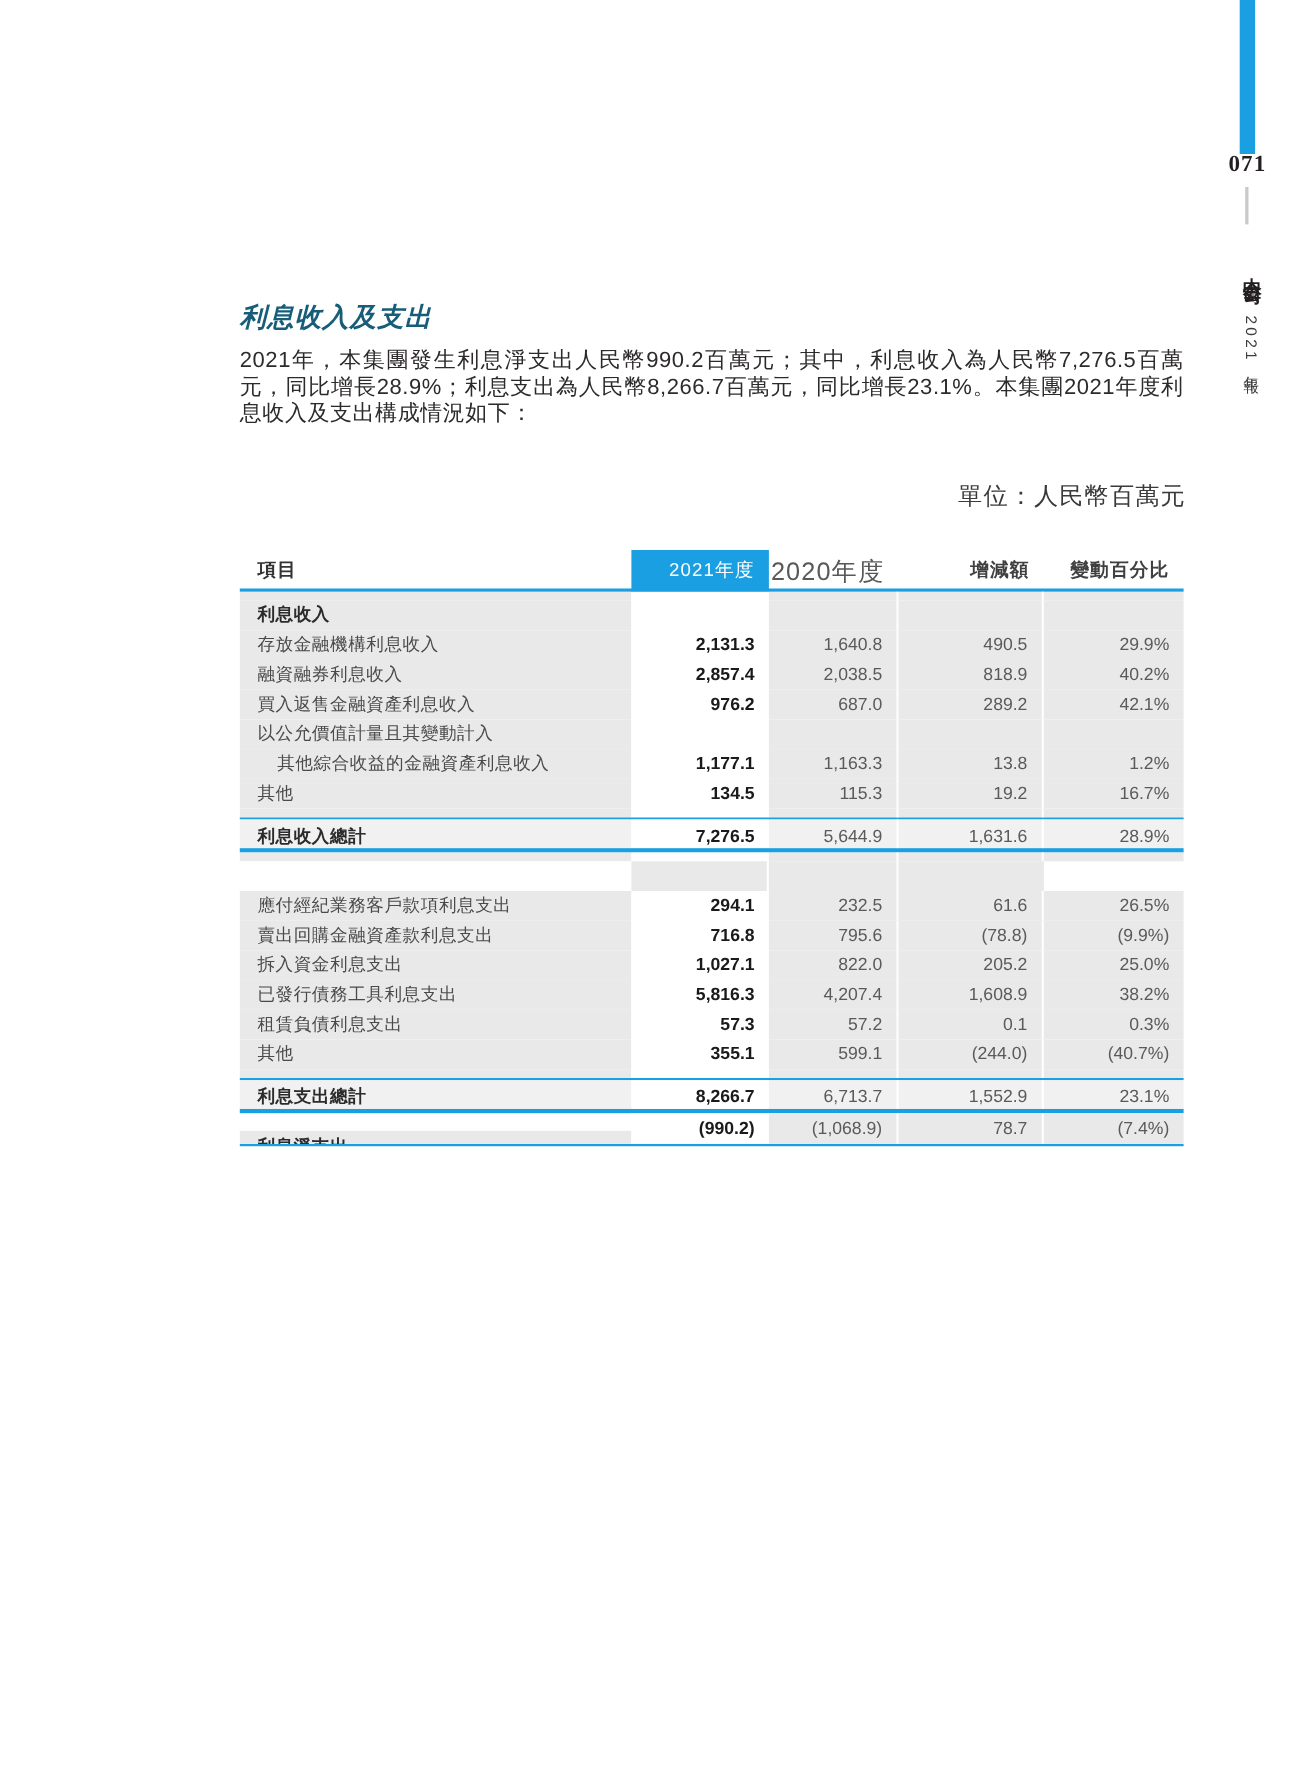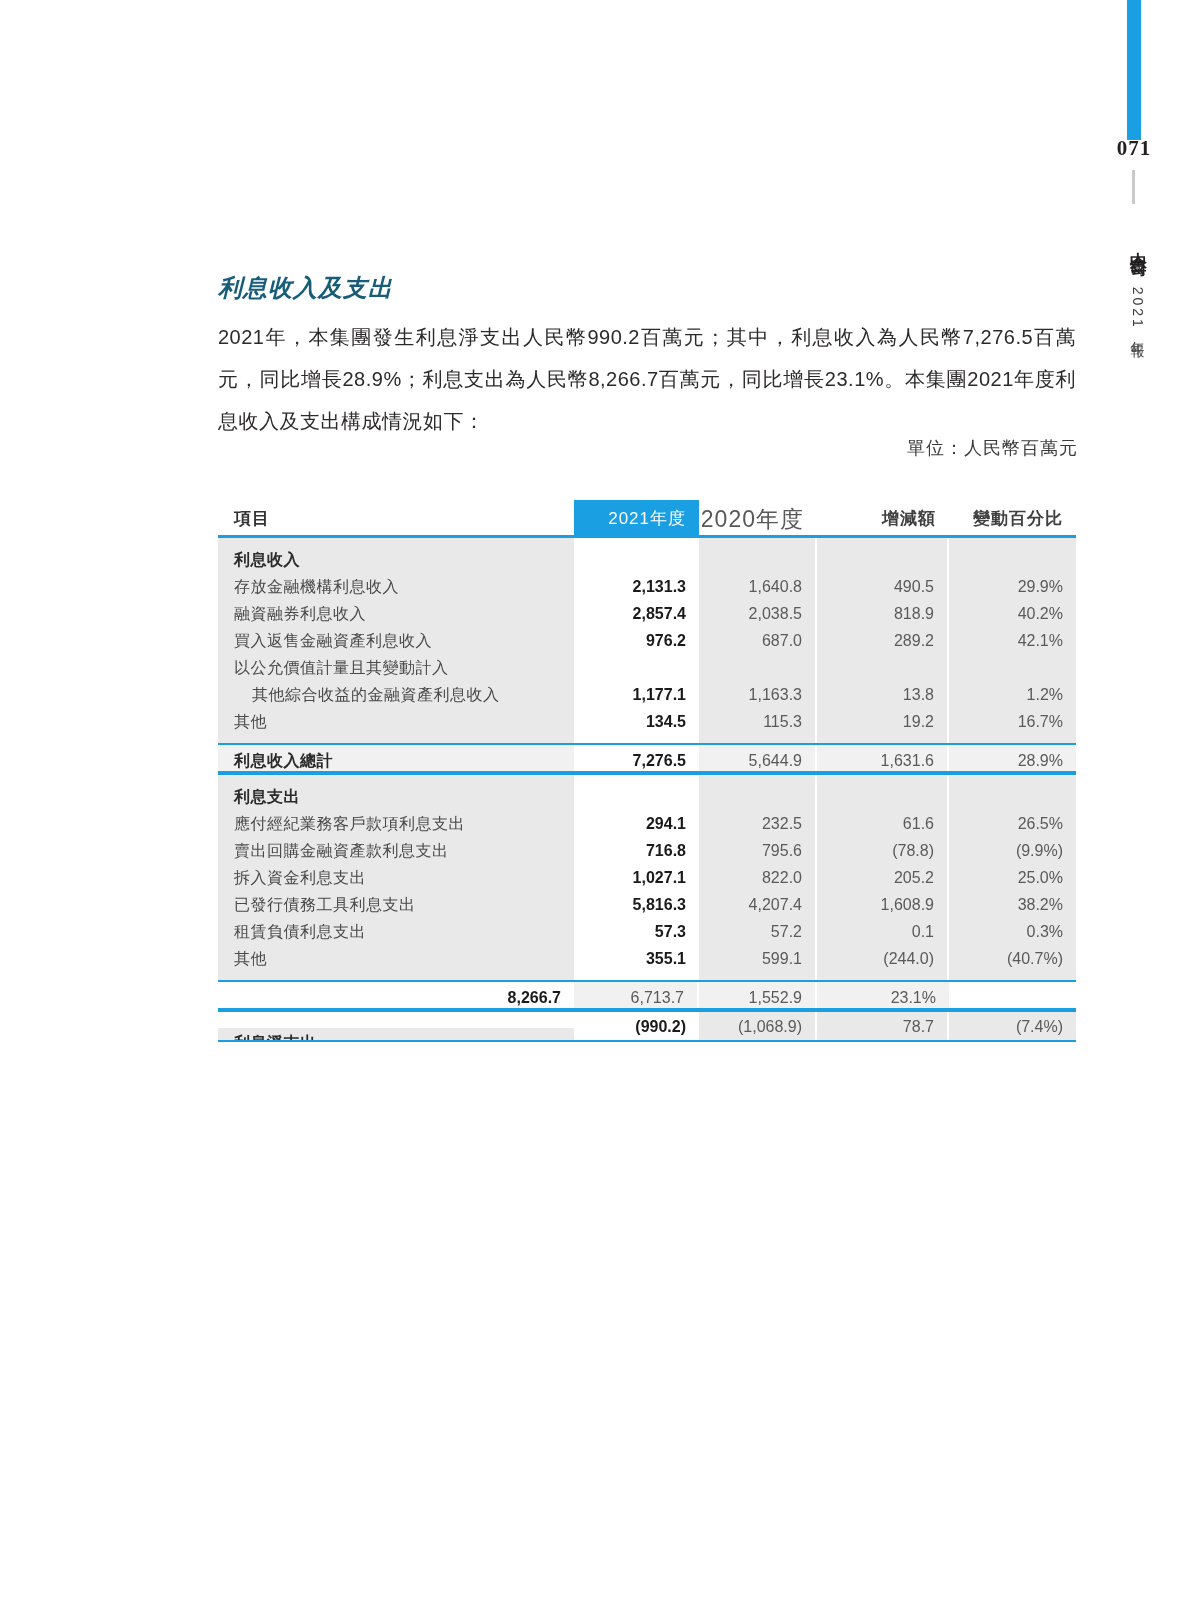--- a/index.html
+++ b/index.html
@@ -44,7 +44,7 @@
   }
   .para{
     position:absolute;left:218px;top:316px;width:858px;
-    font-size:20px;line-height:42px;color:#2d2a2b;
+    font-size:20px;line-height:24px;color:#2d2a2b;
     text-align:justify;letter-spacing:0.5px;
   }
   .unit-note{

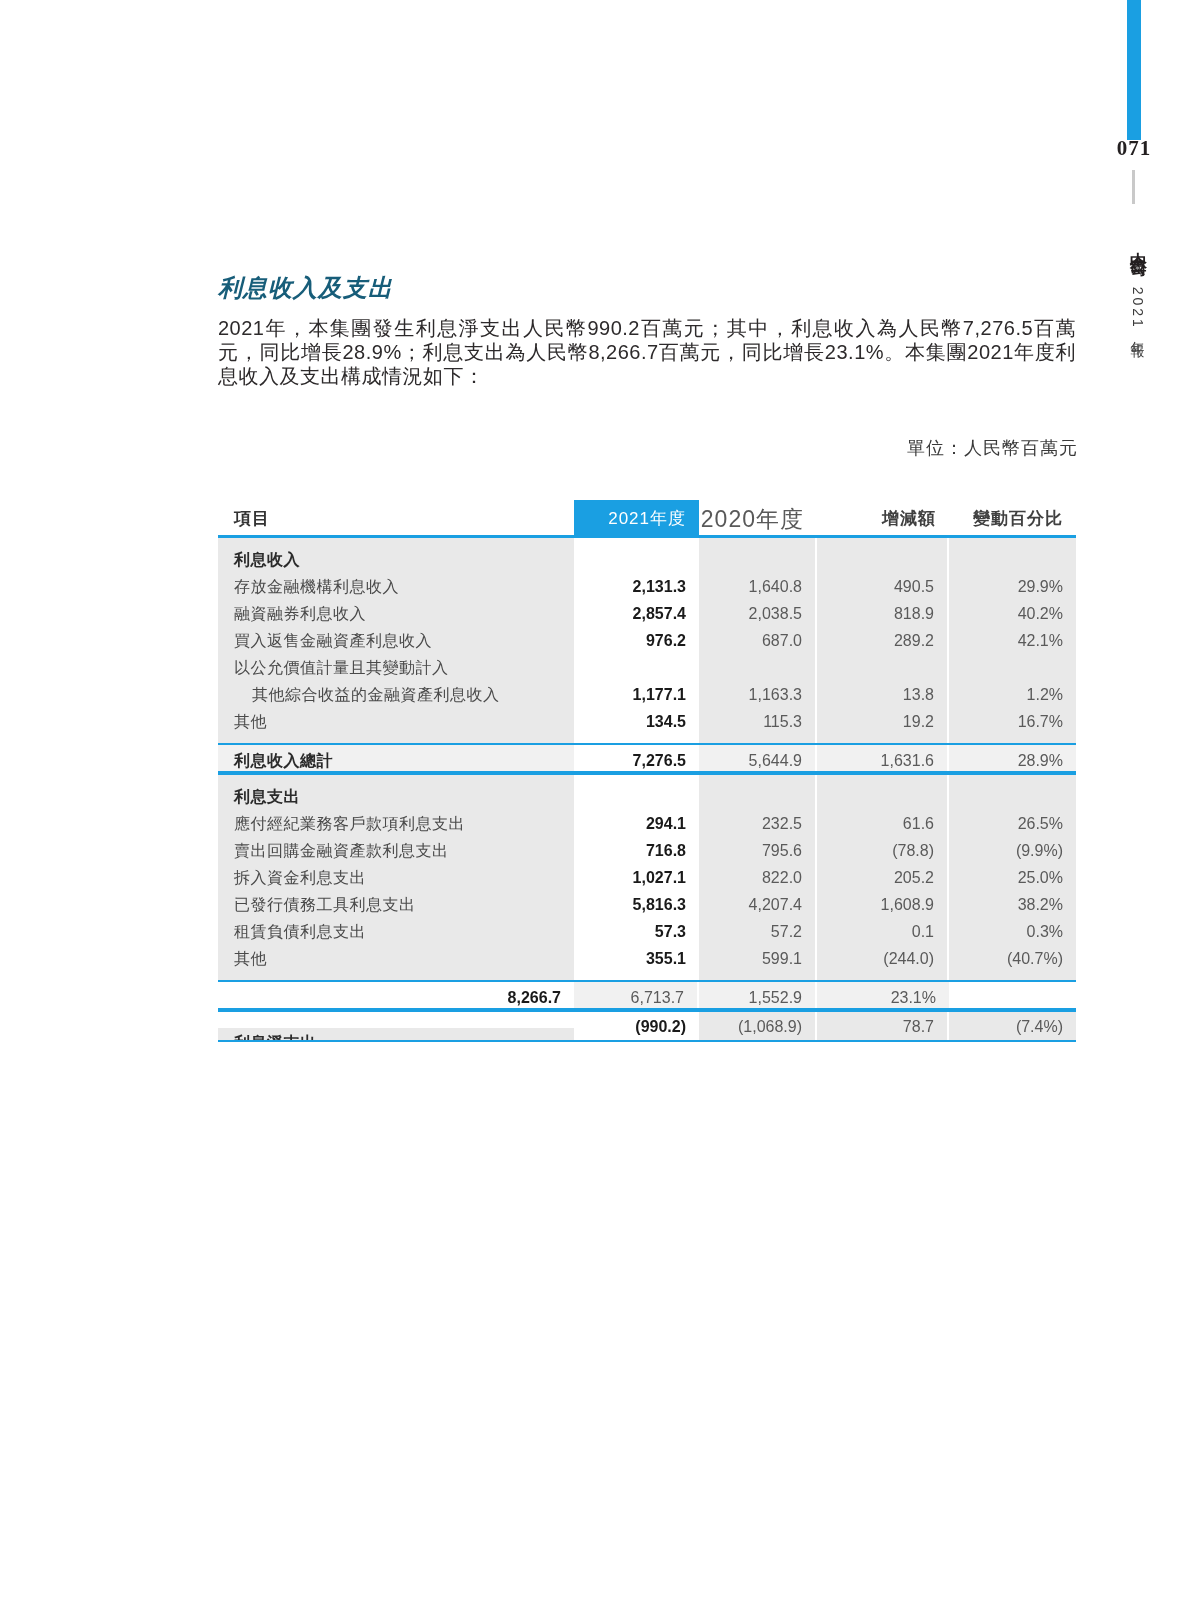--- a/index.html
+++ b/index.html
@@ -49,7 +49,7 @@
   }
   .unit-note{
     position:absolute;right:112px;top:436px;
-    font-size:18px;color:#3a3a3a;letter-spacing:1px;
+    font-size:22px;color:#3a3a3a;letter-spacing:1px;
   }
 
   

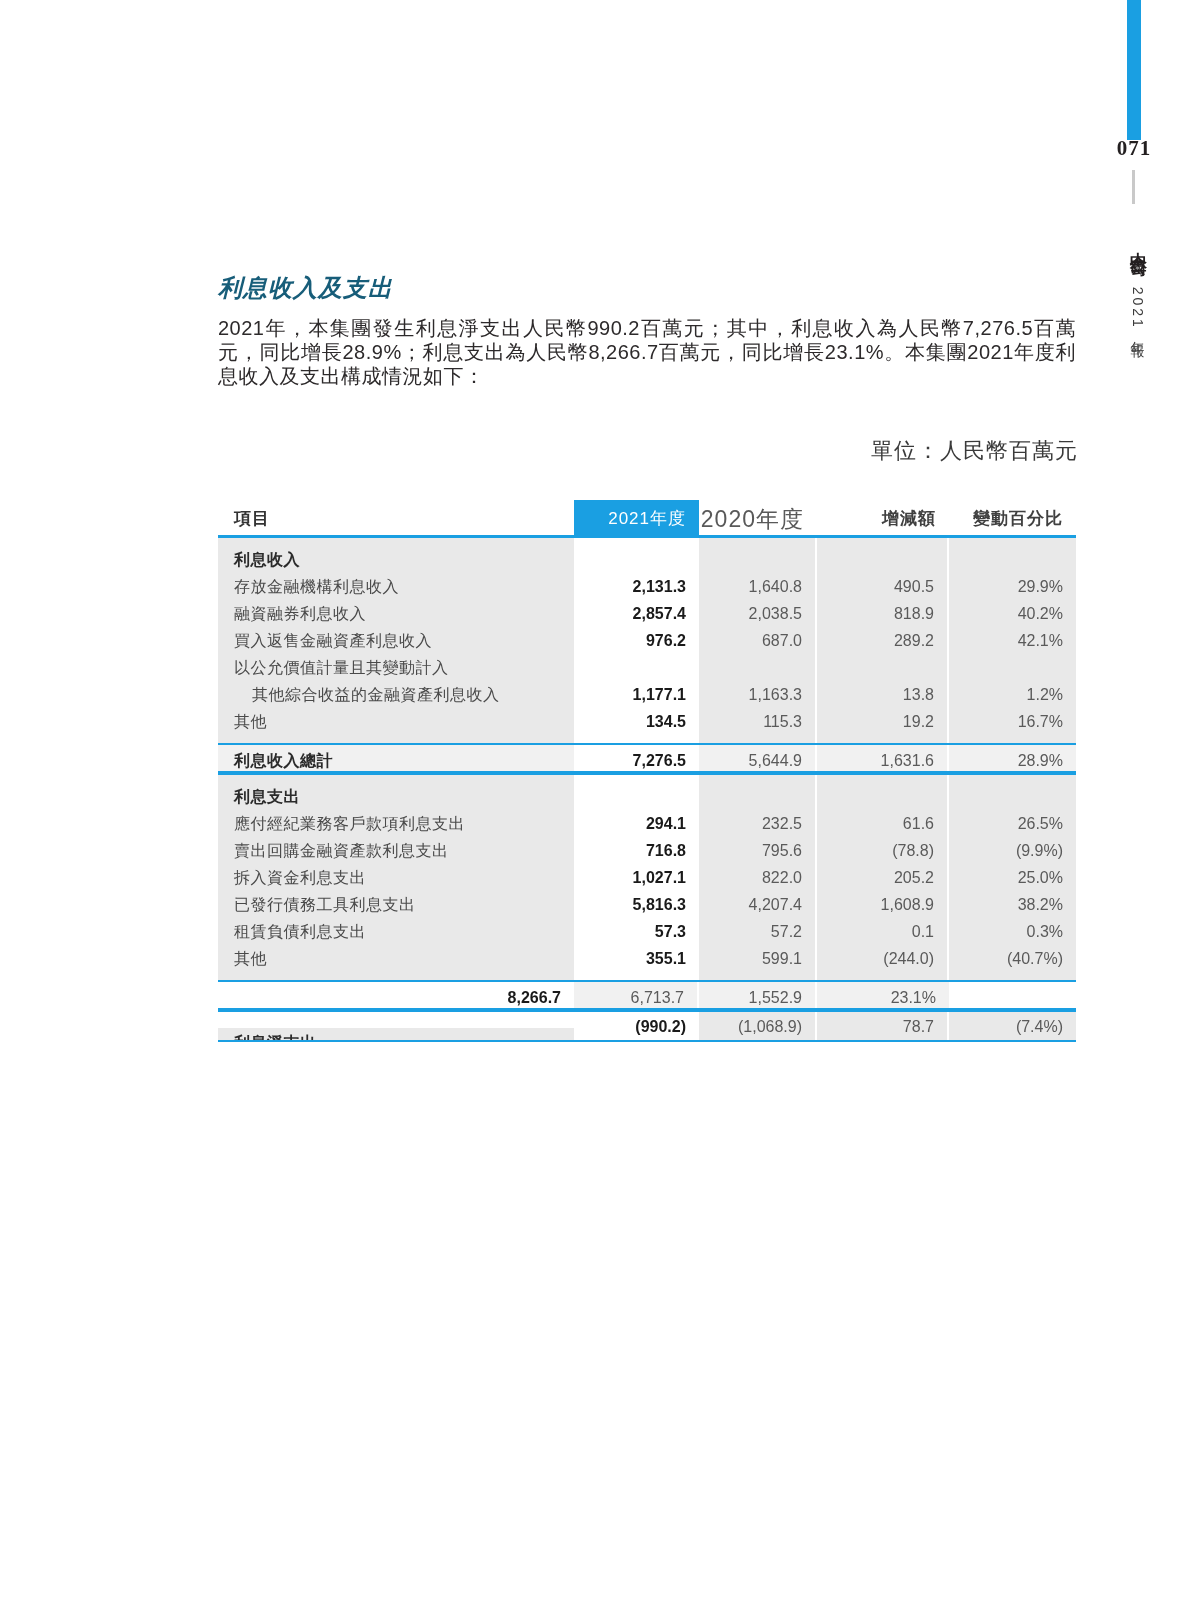--- a/index.html
+++ b/index.html
@@ -186,7 +186,6 @@
           <div class="cell c-pct"></div>
         </div>
         <div class="trow r-section">
-          <div class="cell c-item">利息支出</div>
           <div class="cell c-2021"></div>
           <div class="cell c-2020"></div>
           <div class="cell c-change"></div>

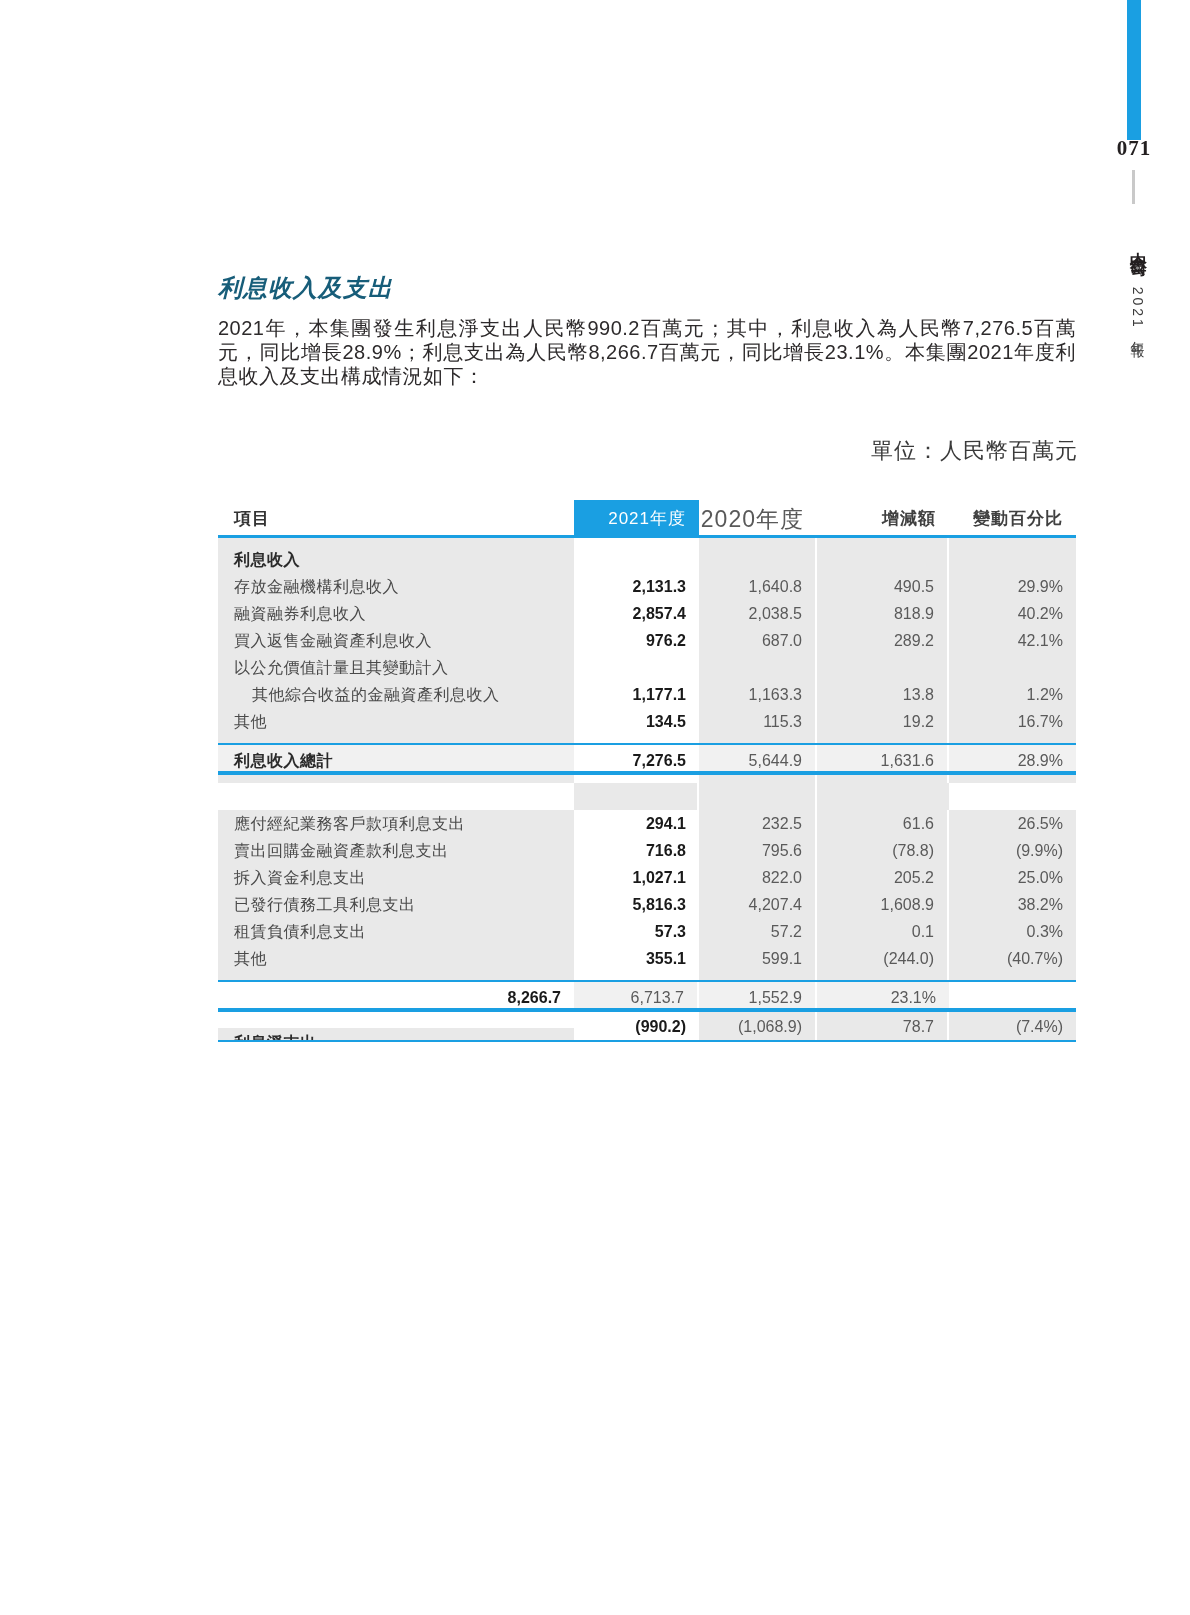--- a/index.html
+++ b/index.html
@@ -241,6 +241,7 @@
           <div class="cell c-pct"></div>
         </div>
         <div class="trow r-total">
+          <div class="cell c-item">利息支出總計</div>
           <div class="cell c-2021">8,266.7</div>
           <div class="cell c-2020">6,713.7</div>
           <div class="cell c-change">1,552.9</div>

